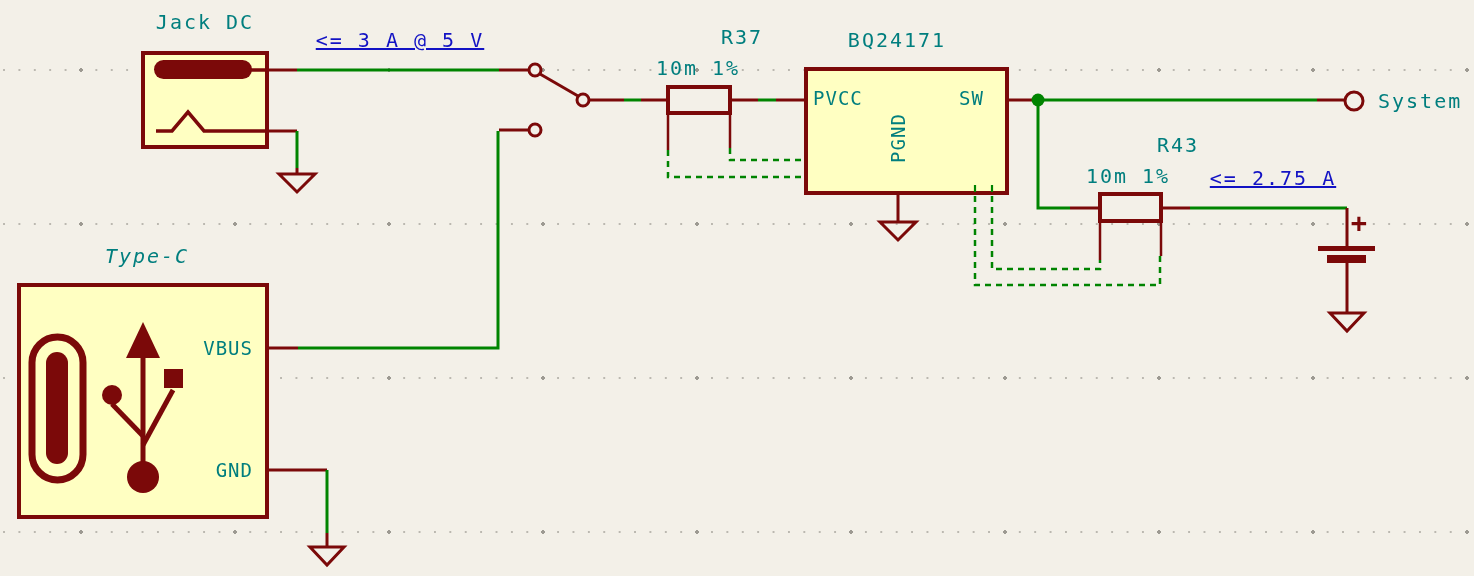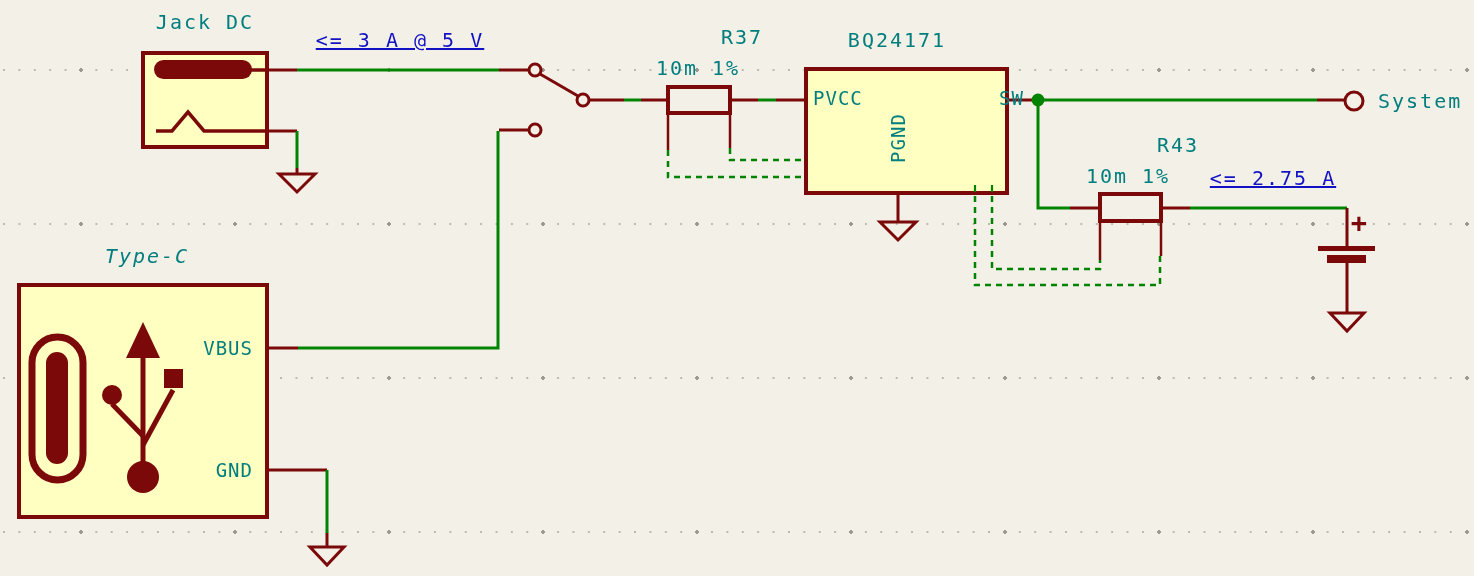--- a/index.html
+++ b/index.html
@@ -190,7 +190,7 @@
 
   <div class="txt ctr" style="left:897px;top:29px;text-align:right;">BQ24171</div>
   <div class="txt pin" style="left:813px;top:87px;">PVCC</div>
-  <div class="txt pin rgt" style="left:984px;top:87px;margin-left:40px;">SW</div>
+  <div class="txt pin rgt" style="left:984px;top:87px;">SW</div>
   <div class="txt pin rot" style="left:868px;top:127px;">PGND</div>
 
   <div class="txt ctr" style="left:1130px;top:134px;margin-left:48px;">R43</div>

